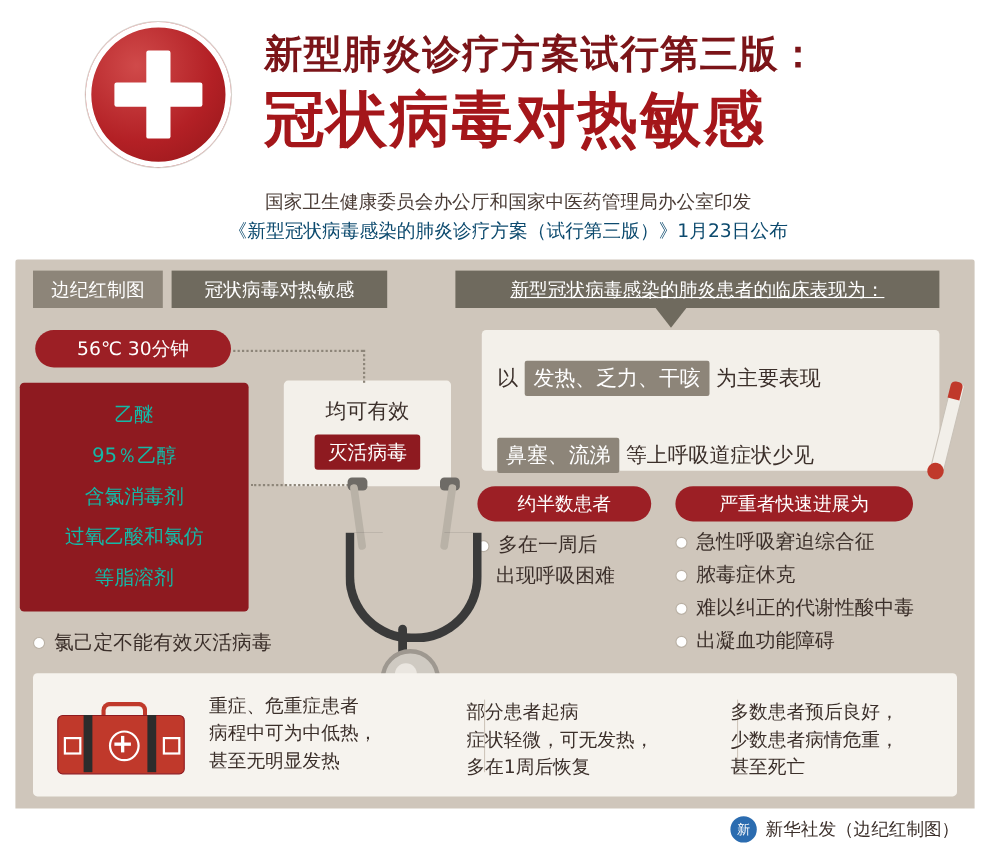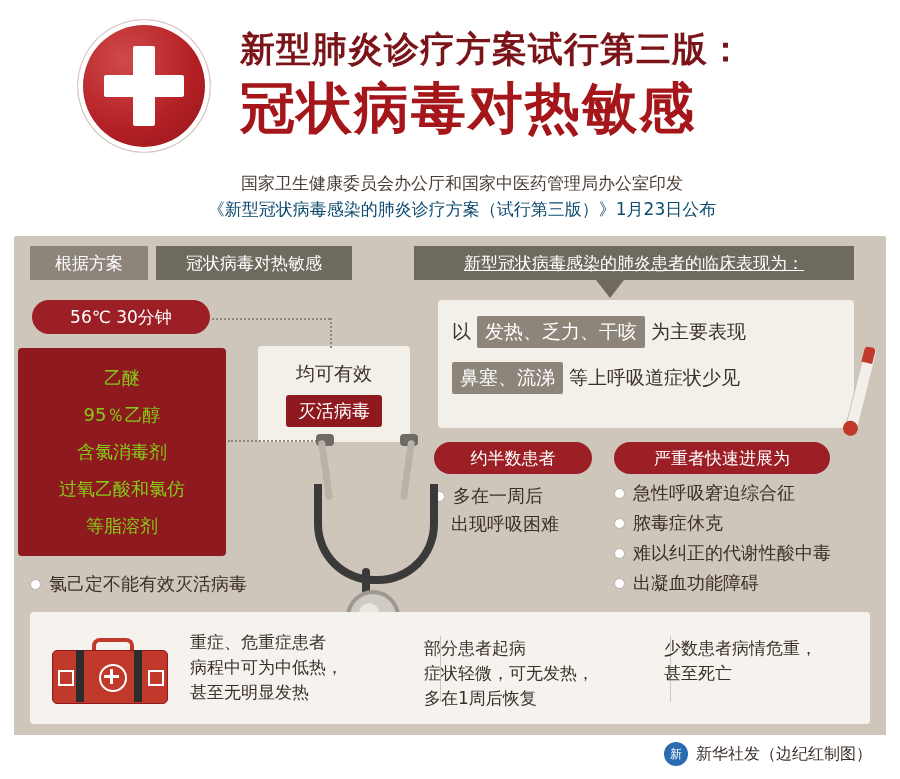--- a/index.html
+++ b/index.html
@@ -129,7 +129,7 @@
 
   <div class="panel"></div>
 
-  <div class="ribbon tab-gray t-basis">根据方案</div>
+  <div class="ribbon tab-gray t-basis">边纪红制图</div>
   <div class="ribbon tab-dark t-heat">冠状病毒对热敏感</div>
   <div class="ribbon tab-dark t-clinical">新型冠状病毒感染的肺炎患者的临床表现为：</div>
   <div class="t-clinical-tail"></div>

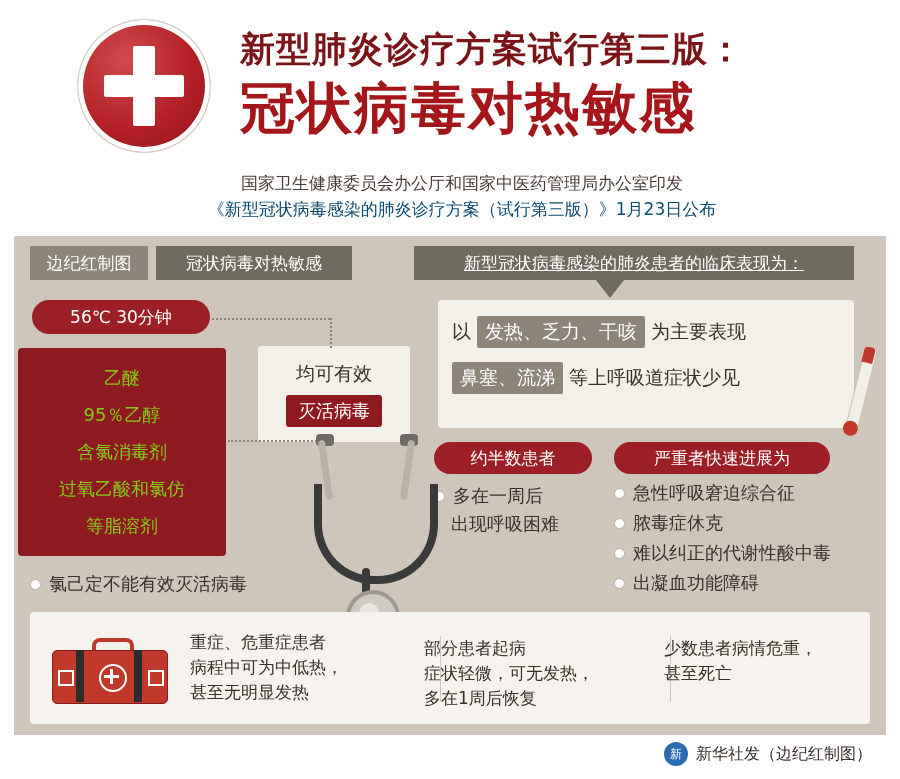--- a/index.html
+++ b/index.html
@@ -55,7 +55,7 @@
 
   .wb-symptoms{left:438px;top:300px;width:416px;height:128px;padding:16px 14px;box-sizing:border-box;}
   .sym-row{display:flex;align-items:center;font-size:19px;color:#3b2f2a;margin-bottom:14px;}
-  .hl{background:#8d8579;color:#fff;padding:3px 8px;margin:0 6px;border-radius:2px;}
+  .hl{background:#8d8579;color:#fff;padding:3px 8px;margin:12px 6px;border-radius:2px;}
 
   .chlor{position:absolute;left:30px;top:572px;width:330px;font-size:18px;color:#3b2f2a;display:flex;align-items:center;}
   .dot{width:9px;height:9px;border-radius:50%;background:#ffffff;border:1px solid #b9b0a4;display:inline-block;margin-right:8px;flex:none;}

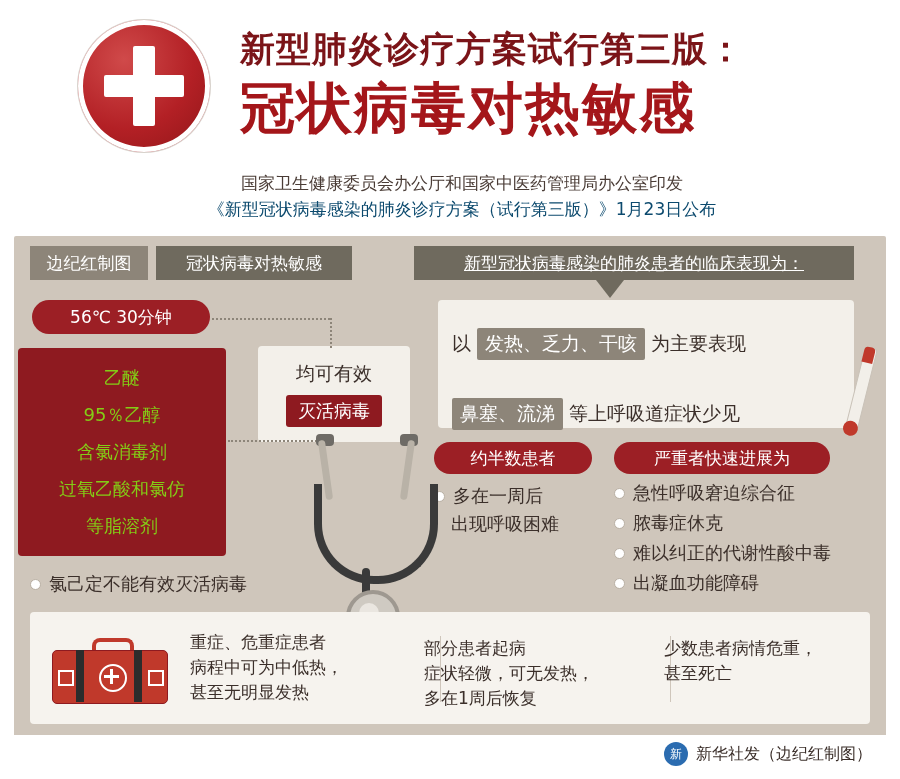--- a/index.html
+++ b/index.html
@@ -44,7 +44,7 @@
   .p-half{left:434px;top:442px;width:158px;height:32px;}
   .p-severe{left:614px;top:442px;width:216px;height:32px;}
 
-  .redbox{position:absolute;left:18px;top:348px;width:208px;height:208px;background:#8e1a20;border-radius:4px;color:#84cc16;
+  .redbox{position:absolute;left:18px;top:348px;width:208px;height:208px;background:#8e1a20;border-radius:4px;color:#14b8a6;
     display:flex;flex-direction:column;justify-content:space-evenly;align-items:center;font-size:18px;padding:4px 0;box-sizing:border-box;}
   .redbox div{line-height:22px;}
 

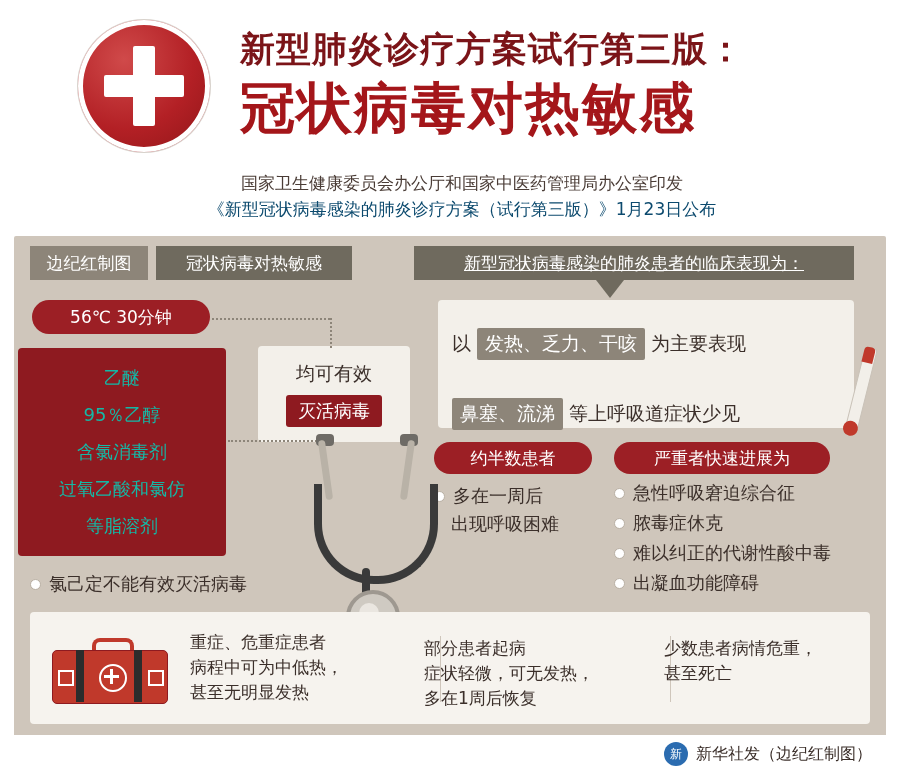--- a/index.html
+++ b/index.html
@@ -244,6 +244,7 @@
     <div>多在1周后恢复</div>
   </div>
   <div class="bcol b3">
+    <div>多数患者预后良好，</div>
     <div>少数患者病情危重，</div>
     <div>甚至死亡</div>
   </div>

